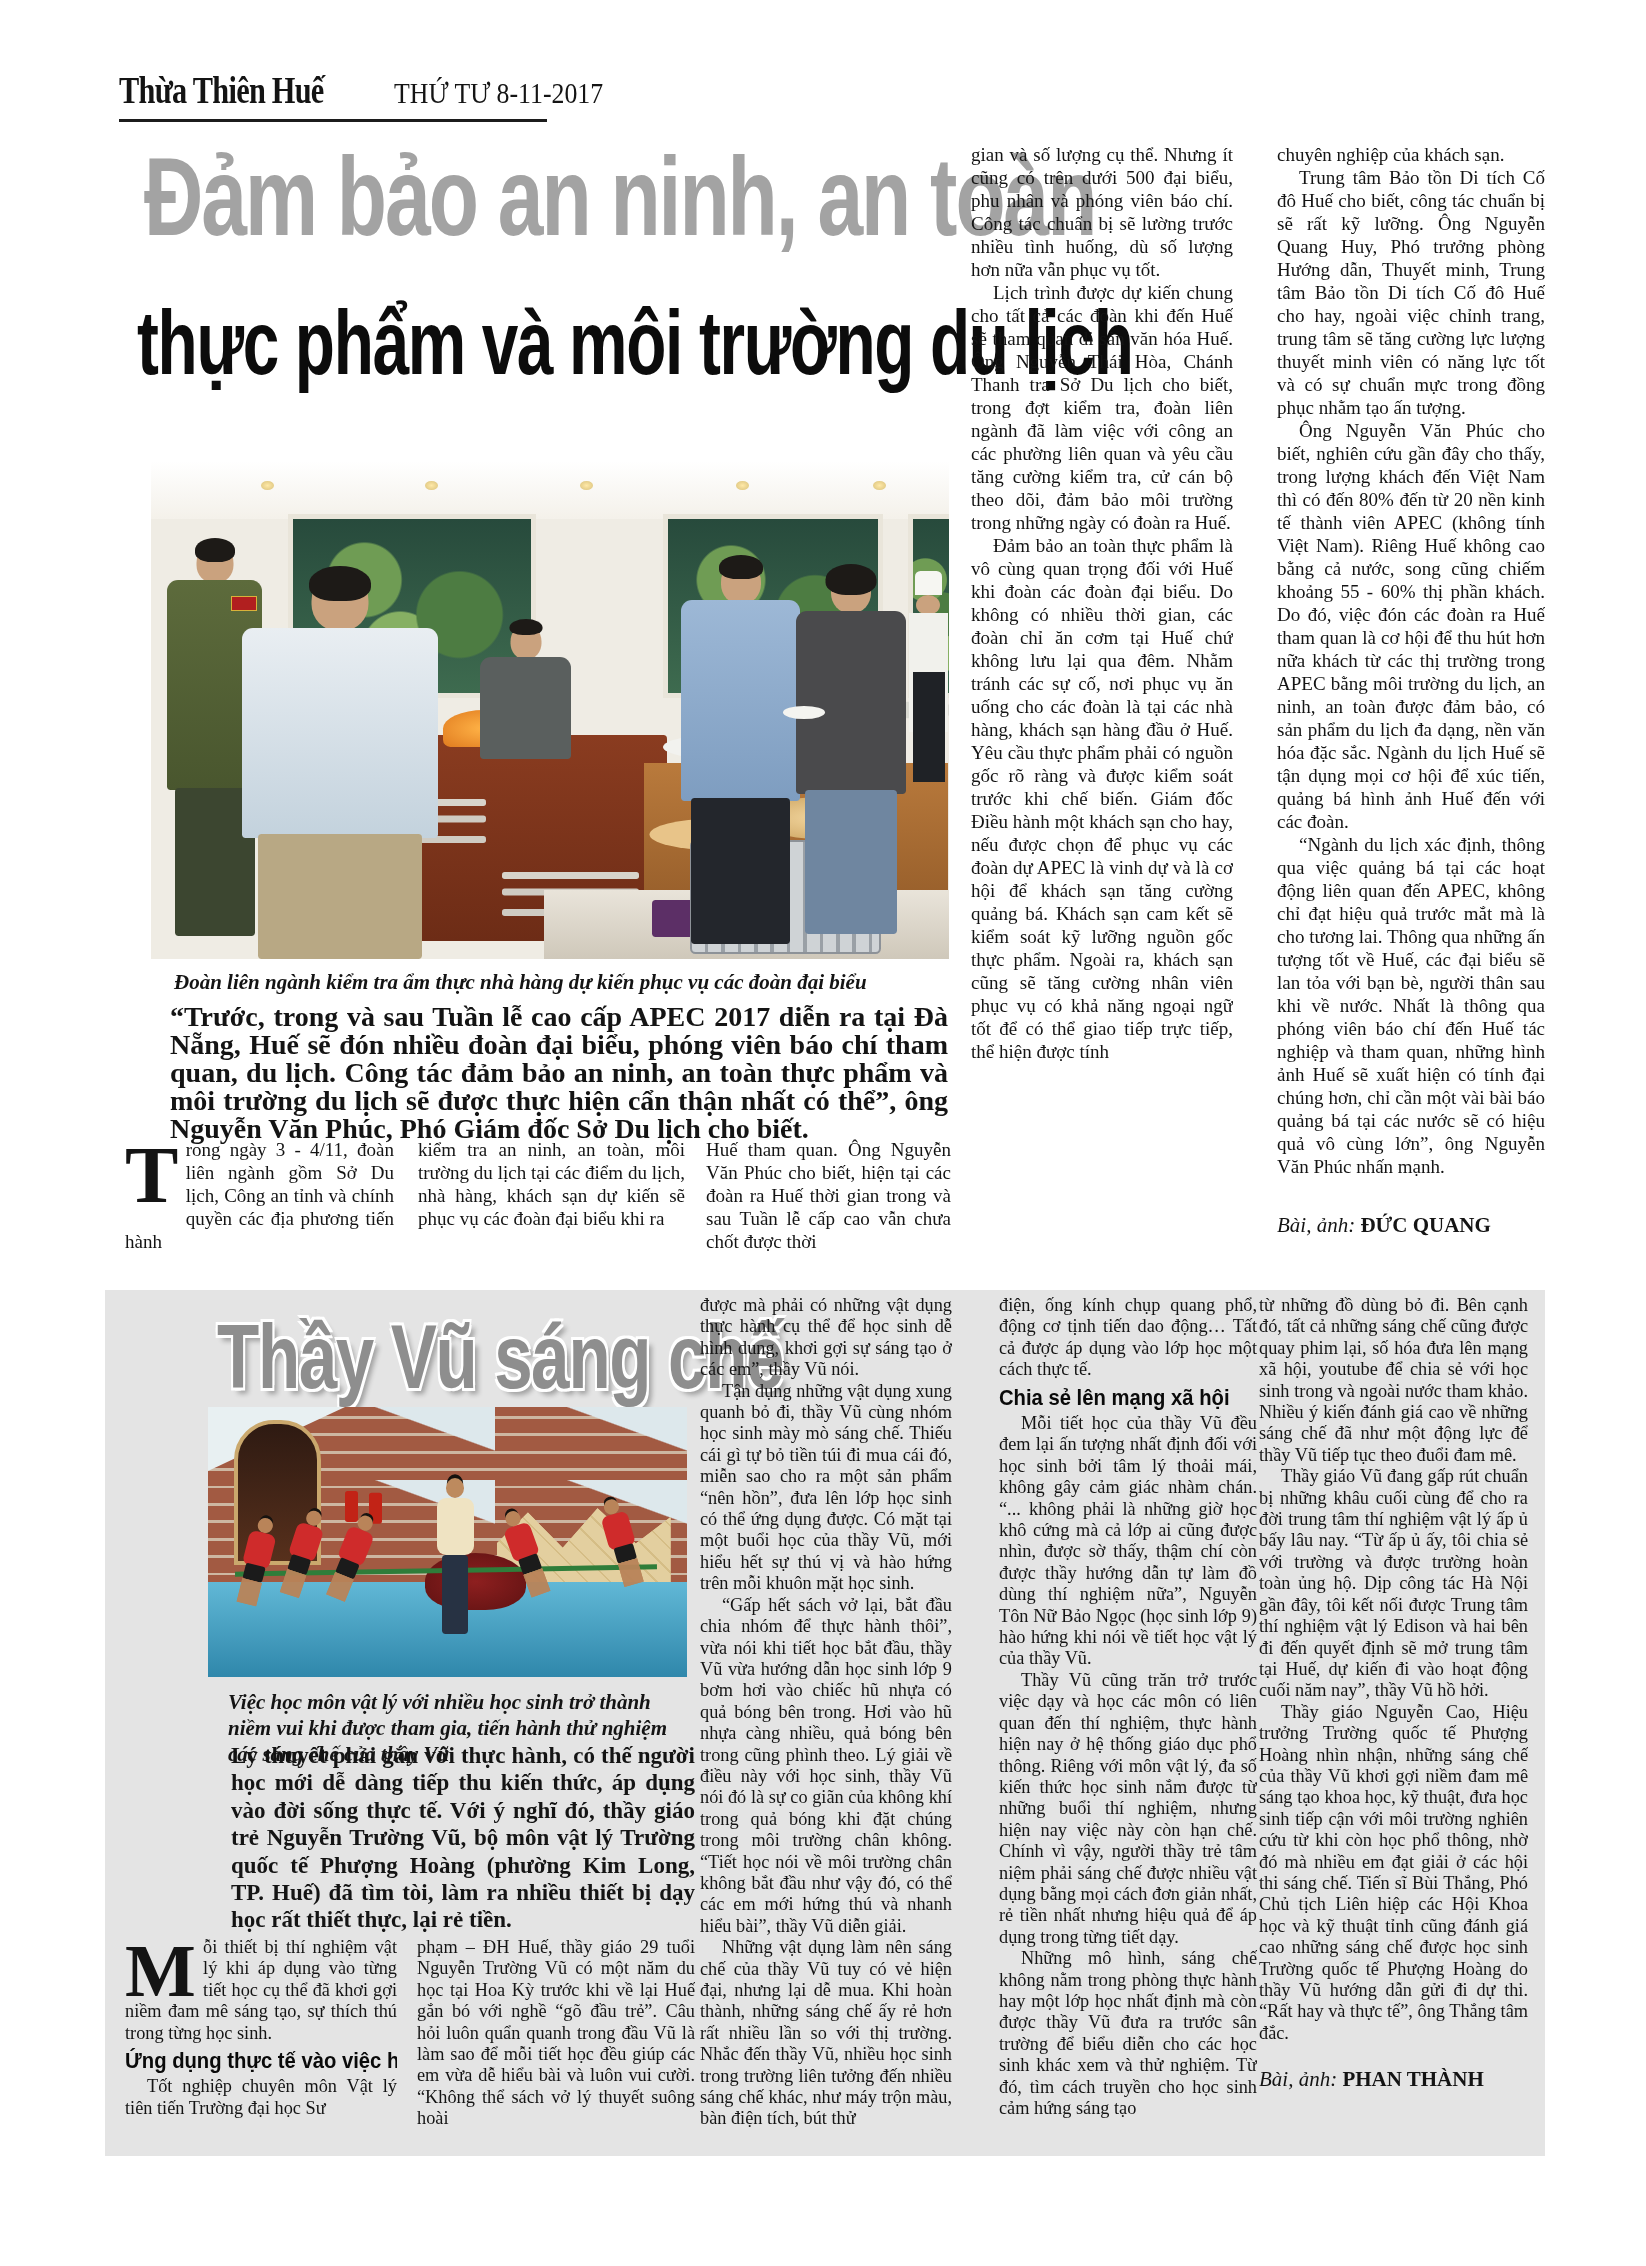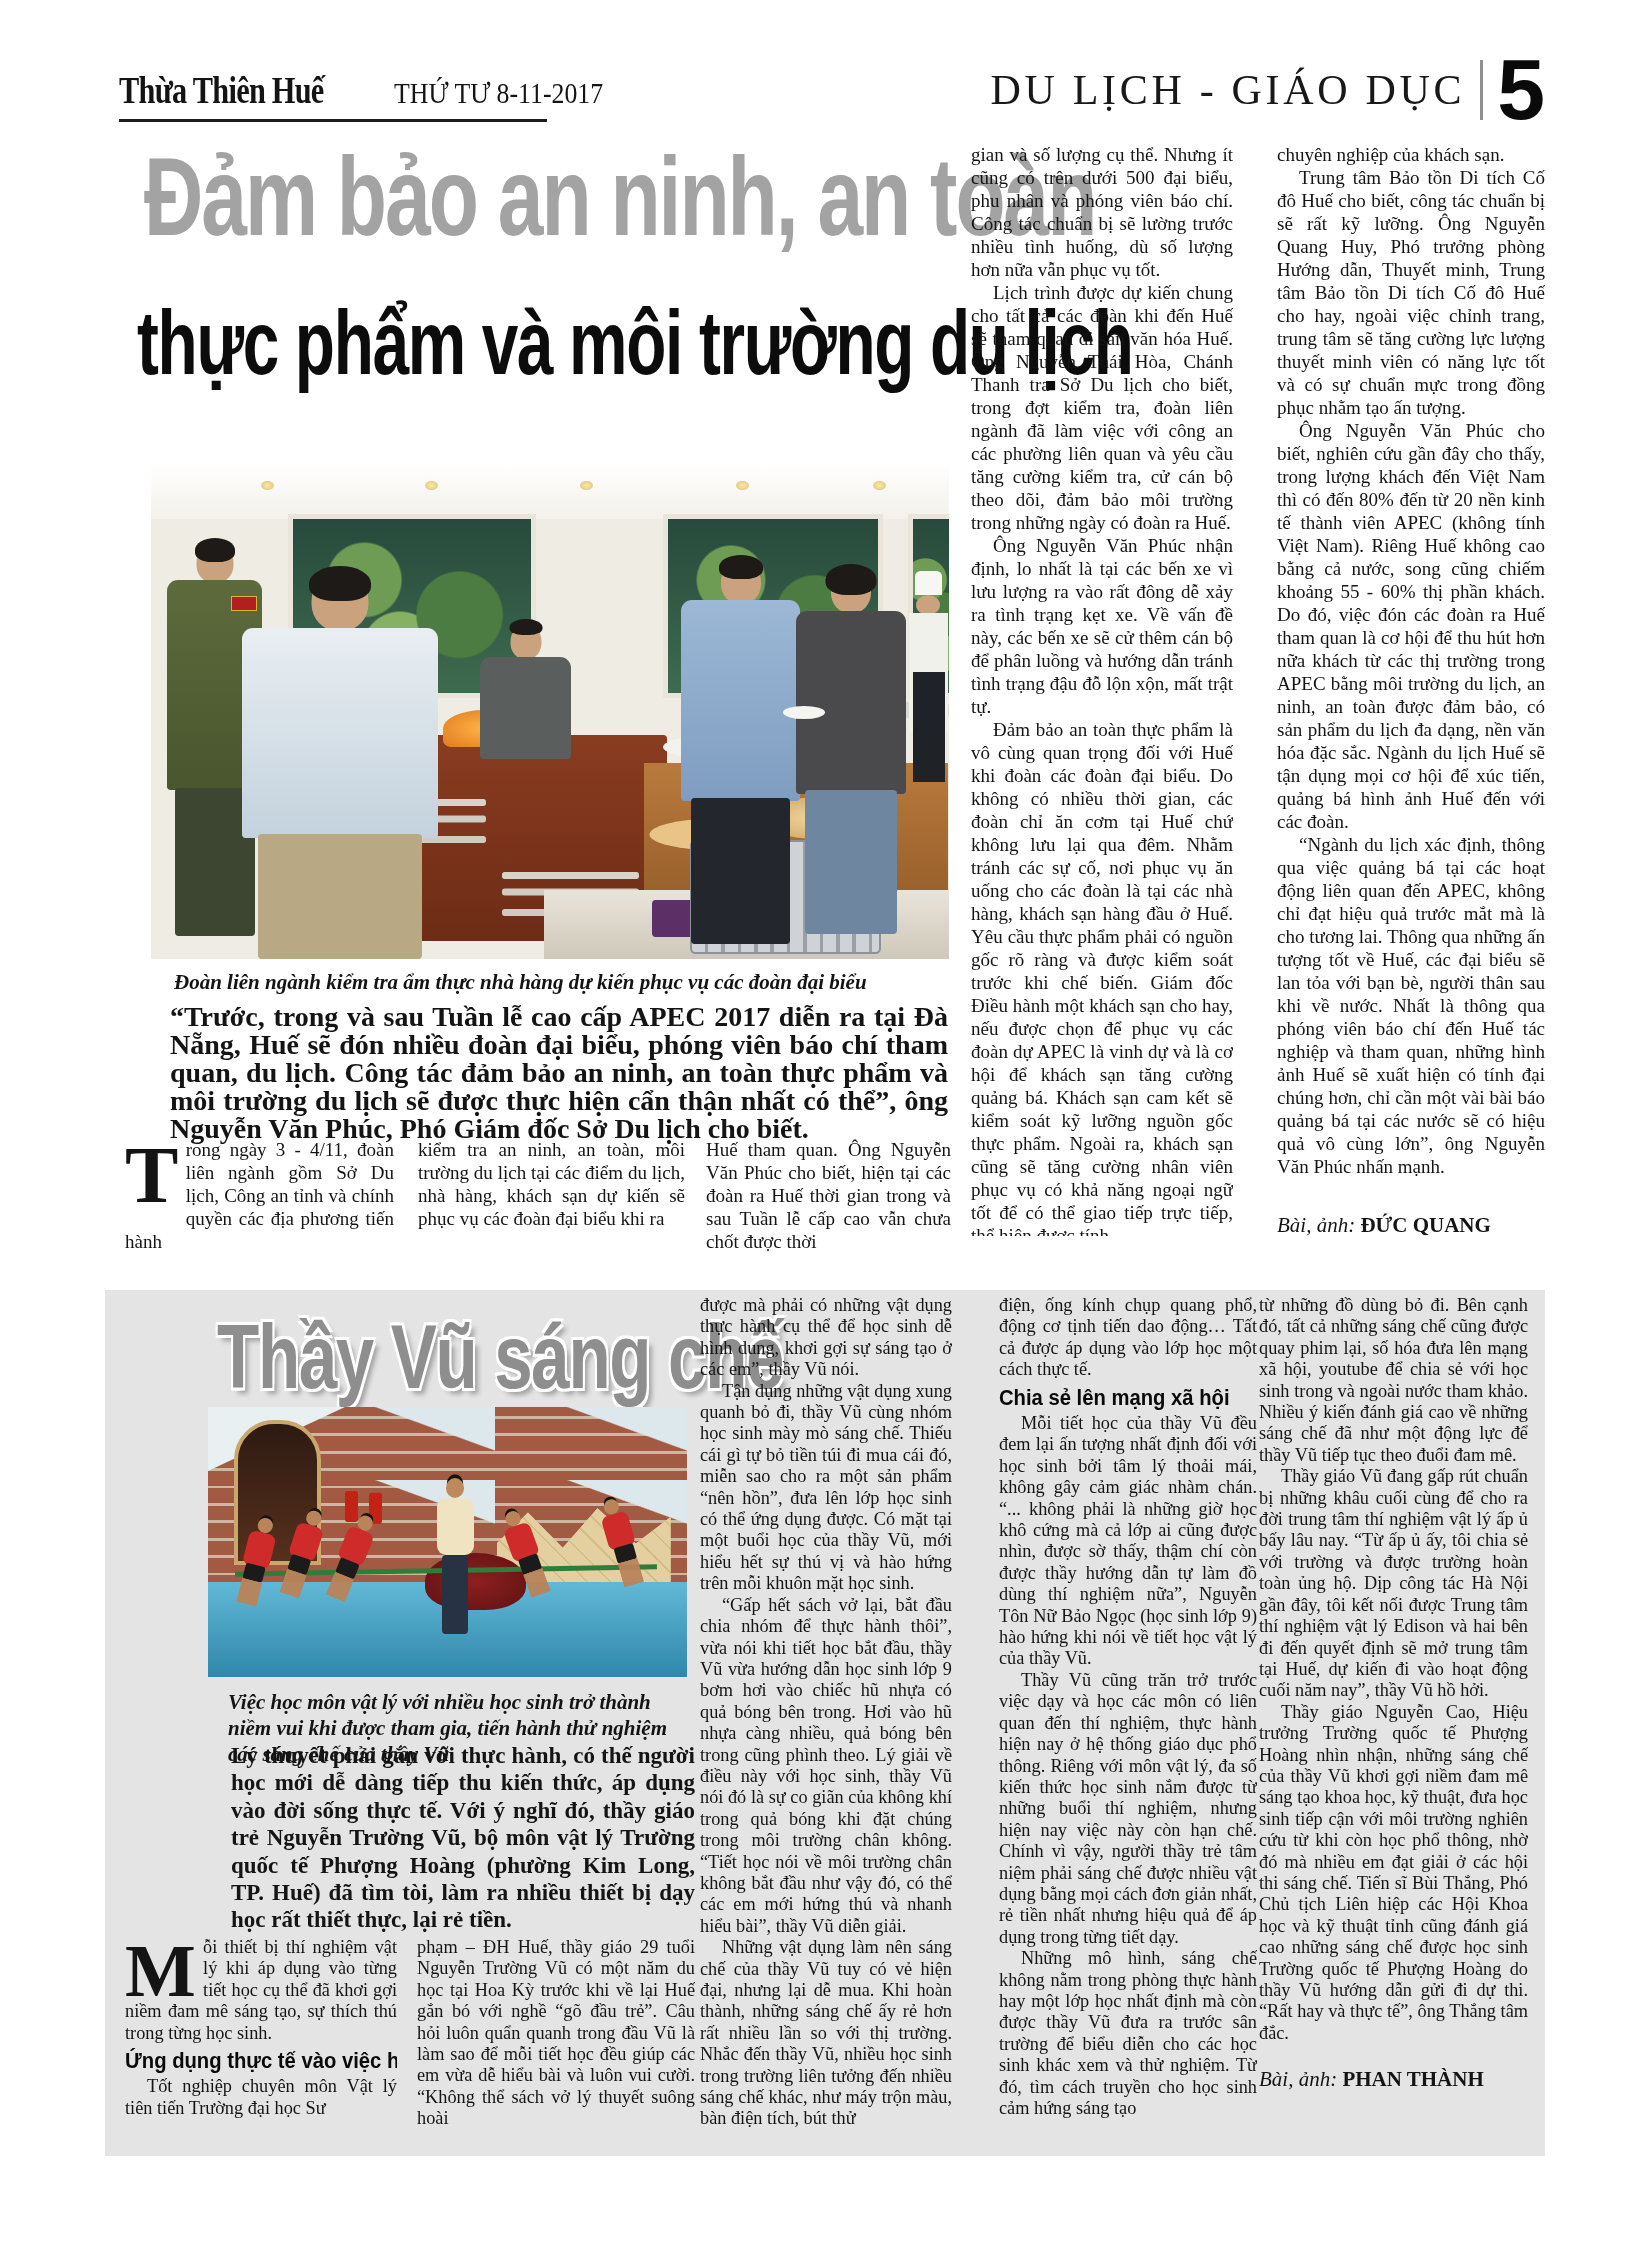--- a/index.html
+++ b/index.html
@@ -96,11 +96,6 @@
     <span class="hdr-date">THỨ TƯ 8-11-2017</span>
   </div>
   <div class="abs hdr-rule"></div>
-  <div class="abs hdr-right">
-    <span class="section-title">DU LỊCH - GIÁO DỤC</span>
-    <span class="hdr-vr"></span>
-    <span class="page-num">5</span>
-  </div>
 
   <div class="abs hl hl1a">Đảm bảo an ninh, an toàn</div>
   <div class="abs hl hl1b">thực phẩm và môi trường du lịch</div>

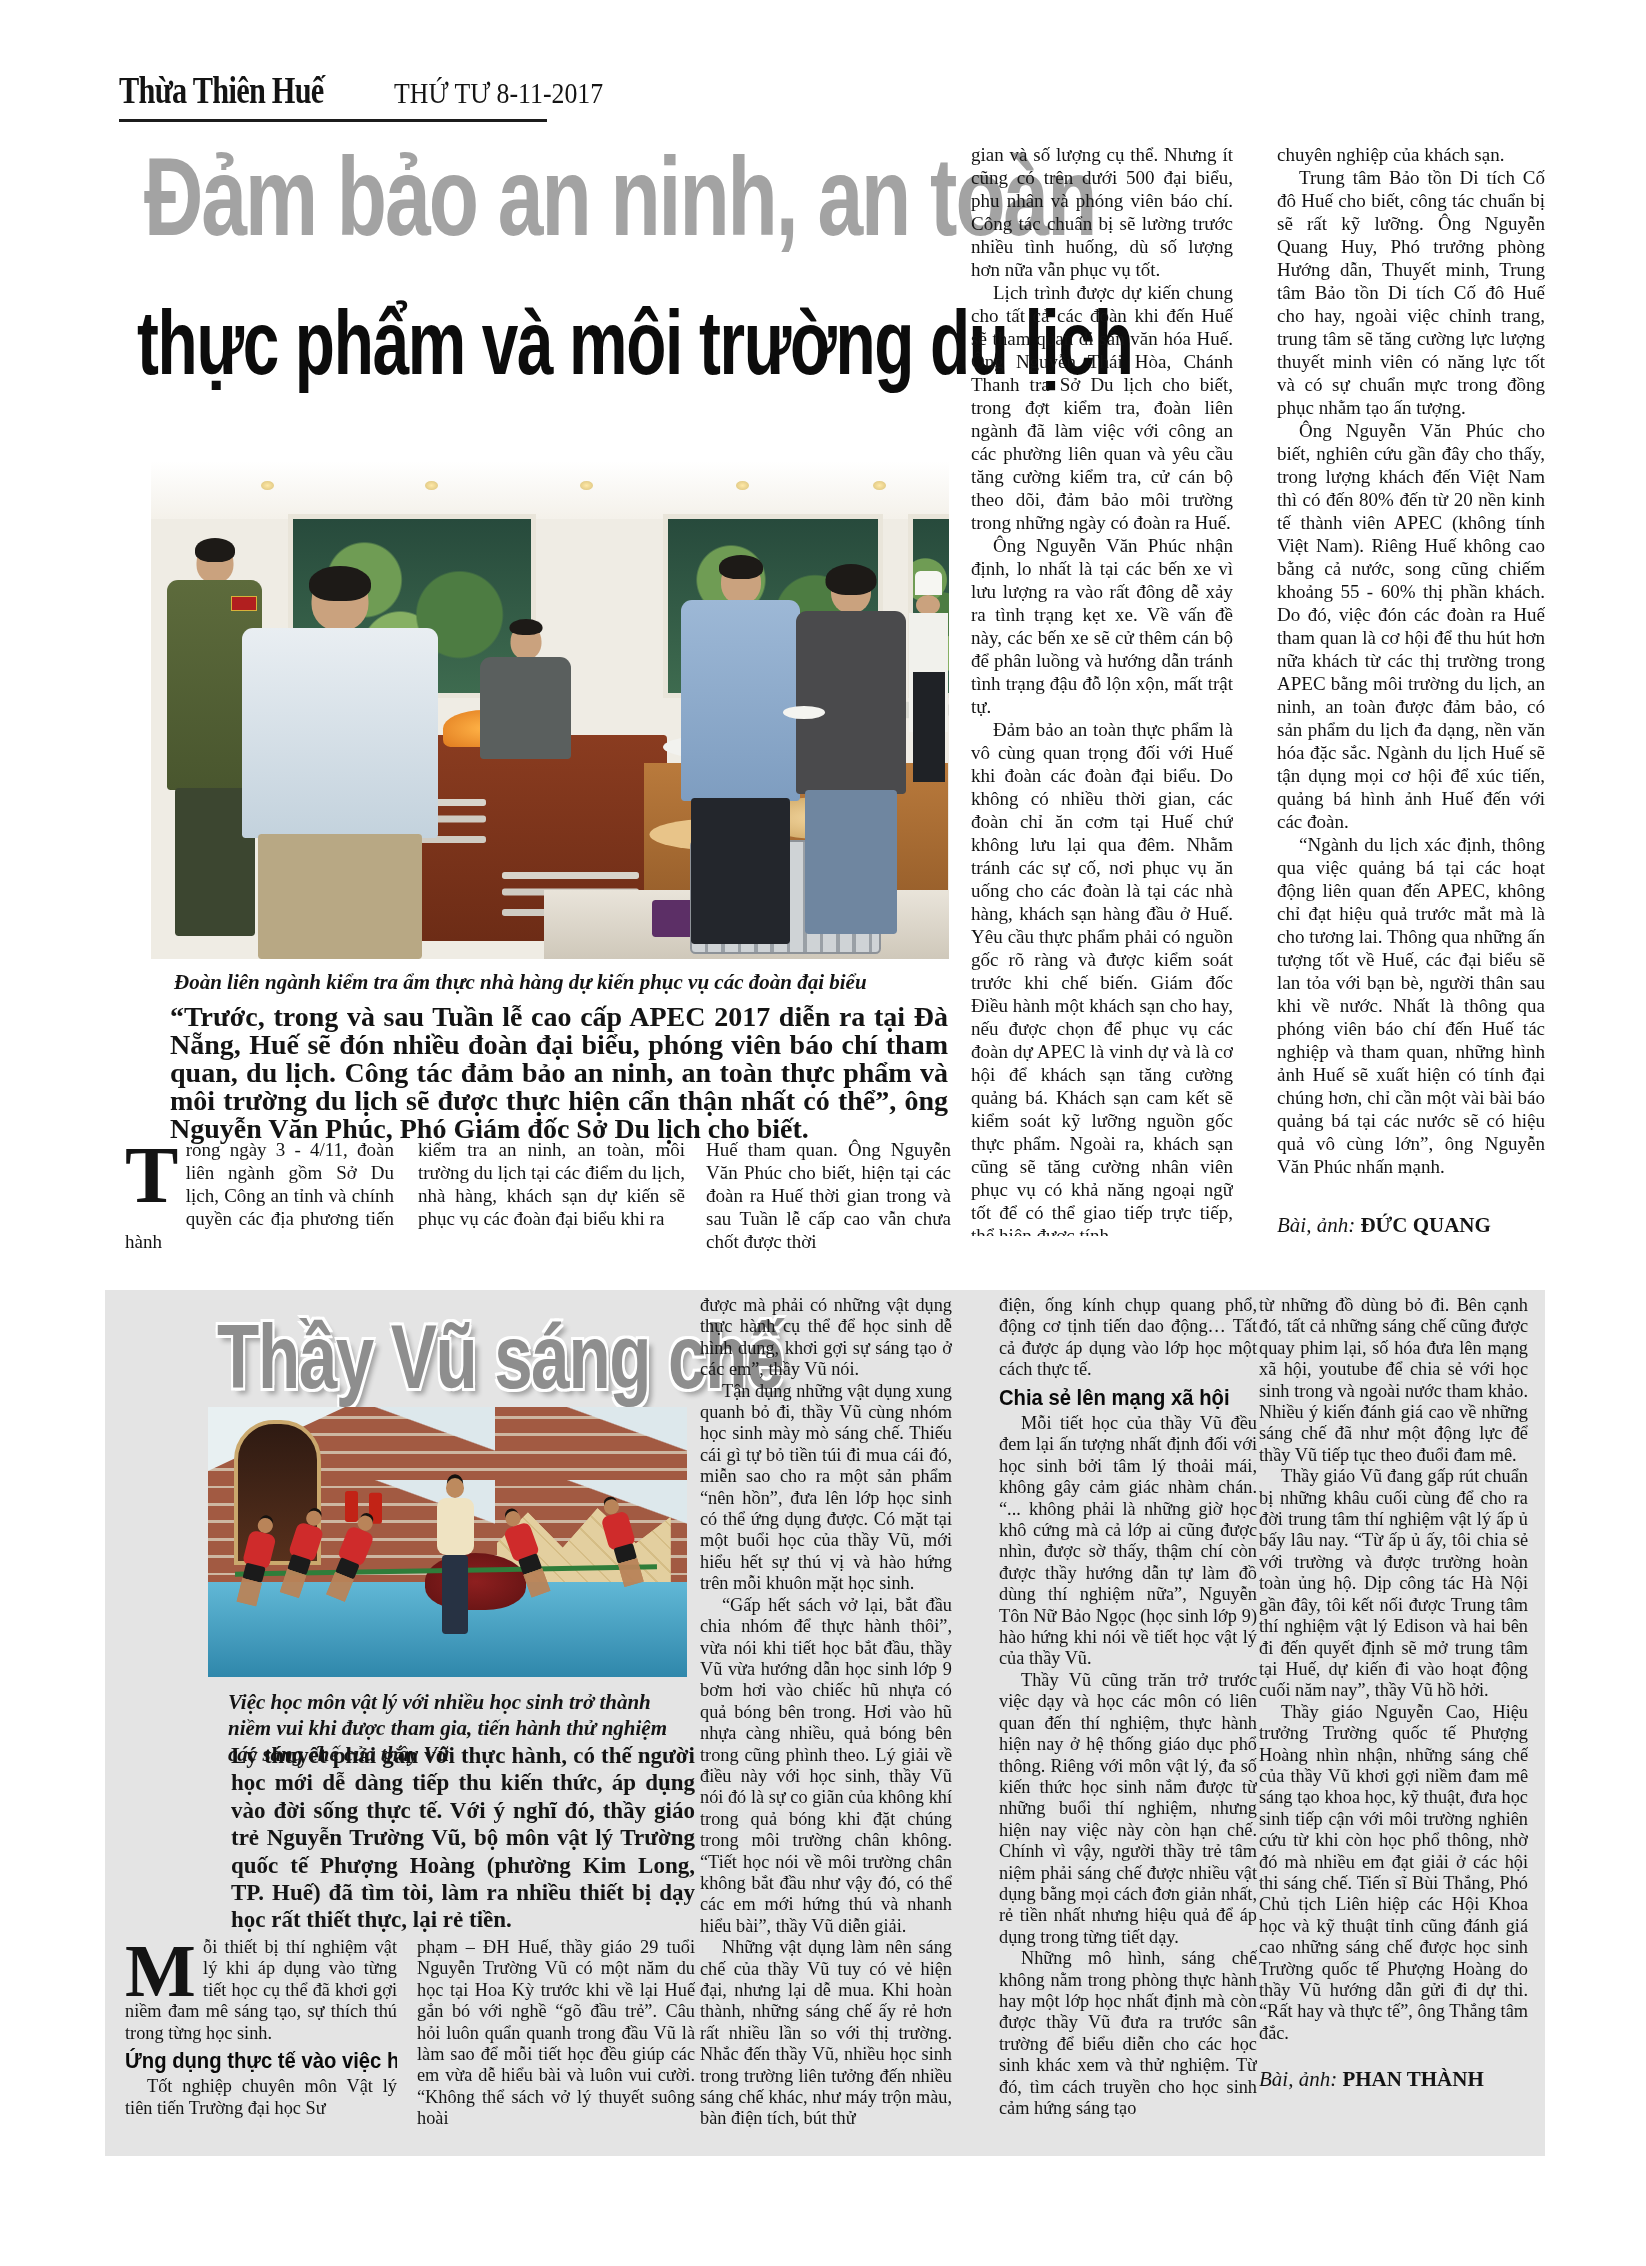--- a/index.html
+++ b/index.html
@@ -175,7 +175,6 @@
     <p class="cont">gian và số lượng cụ thể. Nhưng ít cũng có trên dưới 500 đại biểu, phu nhân và phóng viên báo chí. Công tác chuẩn bị sẽ lường trước nhiều tình huống, dù số lượng hơn nữa vẫn phục vụ tốt.</p>
     <div>
         <p>Lịch trình được dự kiến chung cho tất cả các đoàn khi đến Huế sẽ tham quan di sản văn hóa Huế. Ông Nguyễn Thái Hòa, Chánh Thanh tra Sở Du lịch cho biết, trong đợt kiểm tra, đoàn liên ngành đã làm việc với công an các phường liên quan và yêu cầu tăng cường kiểm tra, cử cán bộ theo dõi, đảm bảo môi trường trong những ngày có đoàn ra Huế.</p>
-        <p>Ông Nguyễn Văn Phúc nhận định, lo nhất là tại các bến xe vì lưu lượng ra vào rất đông dễ xảy ra tình trạng kẹt xe. Về vấn đề này, các bến xe sẽ cử thêm cán bộ để phân luồng và hướng dẫn tránh tình trạng đậu đỗ lộn xộn, mất trật tự.</p>
         <p>Đảm bảo an toàn thực phẩm là vô cùng quan trọng đối với Huế khi đoàn các đoàn đại biểu. Do không có nhiều thời gian, các đoàn chỉ ăn cơm tại Huế chứ không lưu lại qua đêm. Nhằm tránh các sự cố, nơi phục vụ ăn uống cho các đoàn là tại các nhà hàng, khách sạn hàng đầu ở Huế. Yêu cầu thực phẩm phải có nguồn gốc rõ ràng và được kiểm soát trước khi chế biến. Giám đốc Điều hành một khách sạn cho hay, nếu được chọn để phục vụ các đoàn dự APEC là vinh dự và là cơ hội để khách sạn tăng cường quảng bá. Khách sạn cam kết sẽ kiểm soát kỹ lưỡng nguồn gốc thực phẩm. Ngoài ra, khách sạn cũng sẽ tăng cường nhân viên phục vụ có khả năng ngoại ngữ tốt để có thể giao tiếp trực tiếp, thể hiện được tính</p>
       </div>
   </div>

